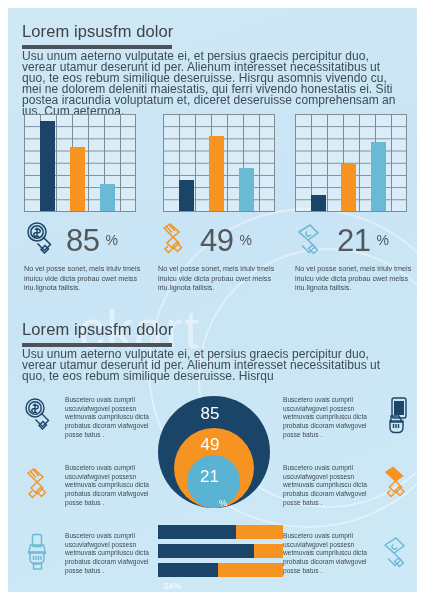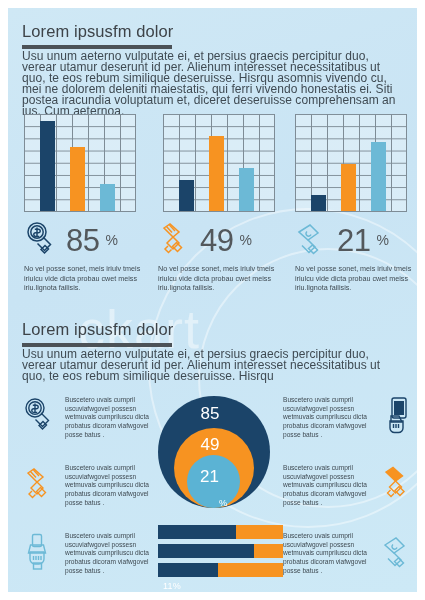--- a/index.html
+++ b/index.html
@@ -320,7 +320,7 @@
     </div>
     <div class="hbar">
       <div class="hbar-fill" style="width:48%">
-        <span>11%</span>
+        <span>34%</span>
       </div>
     </div>
   </div>

